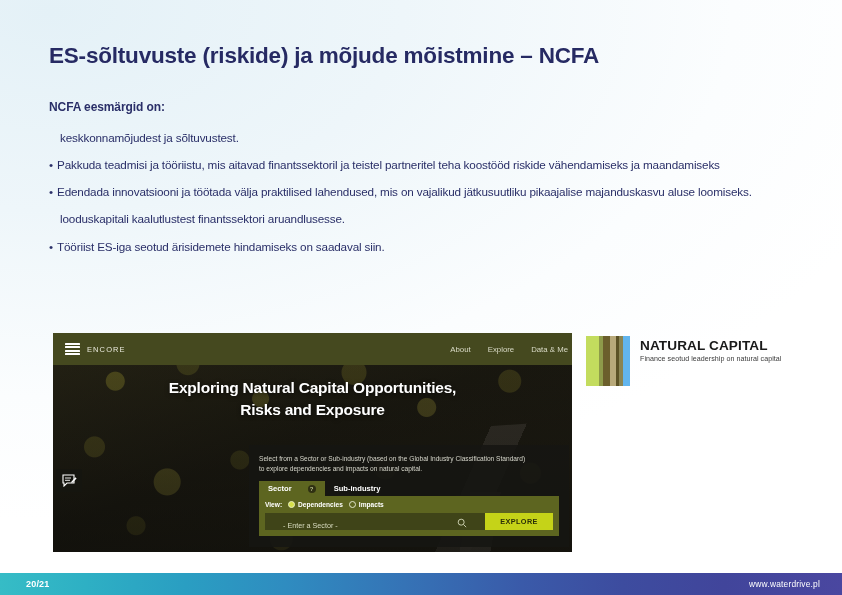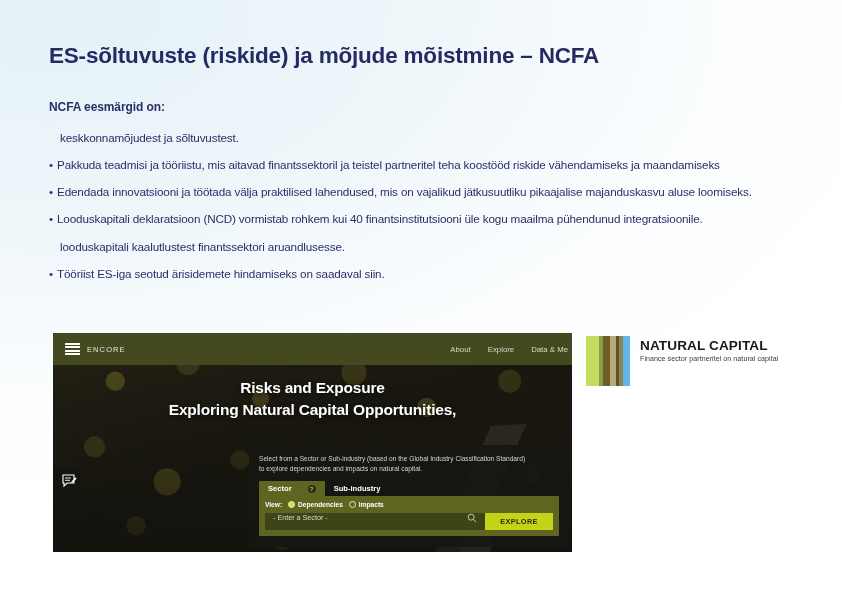--- a/index.html
+++ b/index.html
@@ -381,9 +381,6 @@
     <div class="bullet-row">
       <span class="dot">•</span><span>Edendada innovatsiooni ja töötada välja praktilised lahendused, mis on vajalikud jätkusuutliku pikaajalise majanduskasvu aluse loomiseks.</span>
     </div>
-    <div class="bullet-row">
-      <span class="dot">•</span><span>Looduskapitali deklaratsioon (NCD) vormistab rohkem kui 40 finantsinstitutsiooni üle kogu maailma pühendunud integratsioonile.</span>
-    </div>
     <div class="bullet-row cont">
       <span>looduskapitali kaalutlustest finantssektori aruandlusesse.</span>
     </div>

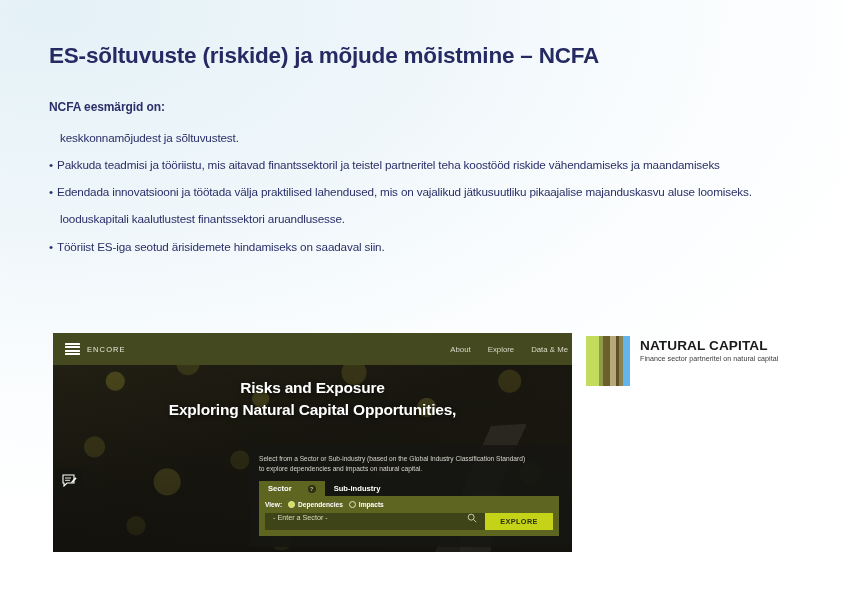--- a/index.html
+++ b/index.html
@@ -481,7 +481,7 @@
     </div>
     <div class="ncfa-text">
       <div class="ncfa-l1">NATURAL CAPITAL</div>
-      <div class="ncfa-tag">Finance sector partneritel on natural capital</div>
+      <div class="ncfa-tag">Finance seotud leadership on natural capital</div>
     </div>
   </div>
 

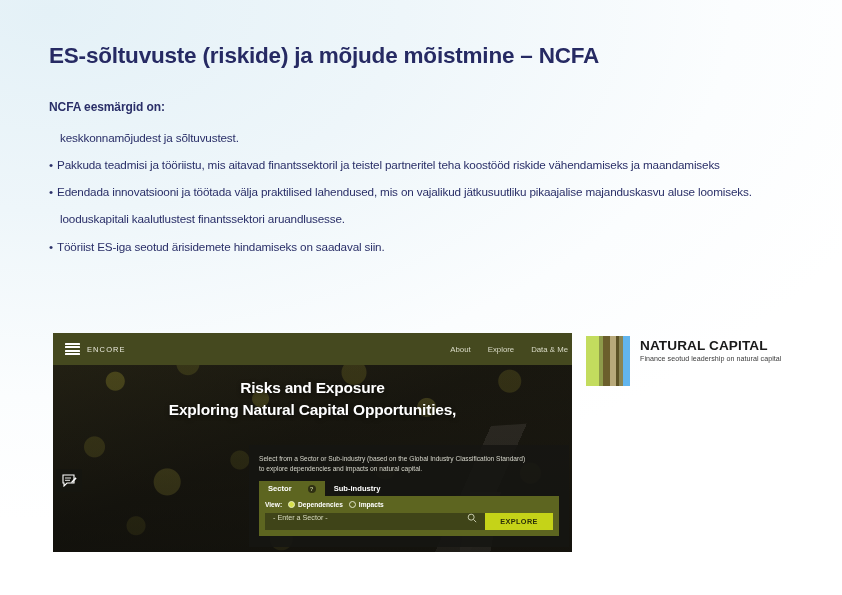--- a/index.html
+++ b/index.html
@@ -411,8 +411,8 @@
     </div>
 
     <div class="hero-title">
+      <div>Exploring Natural Capital Opportunities,</div>
       <div>Risks and Exposure</div>
-      <div>Exploring Natural Capital Opportunities,</div>
     </div>
 
     <div class="feedback-btn">

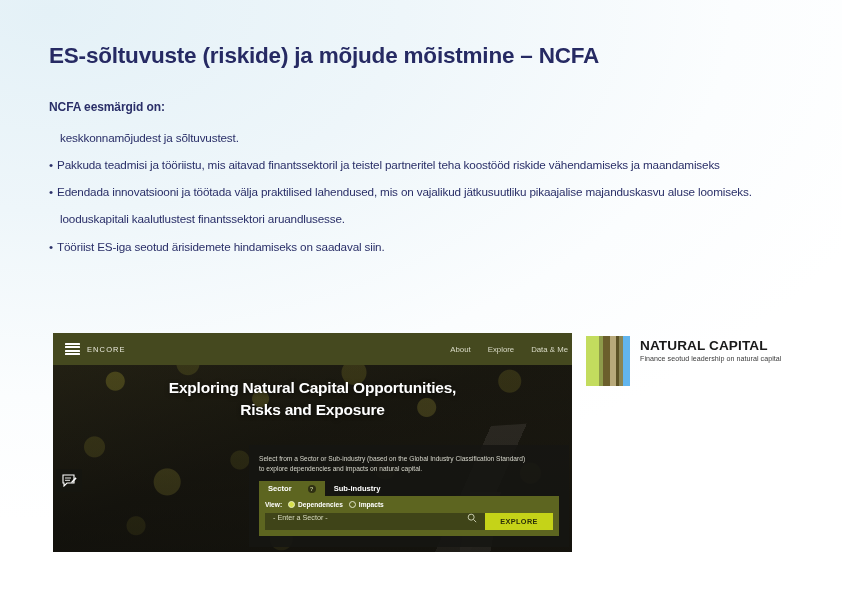--- a/index.html
+++ b/index.html
@@ -274,8 +274,8 @@
     flex: 1;
     background: #3f4418;
     display: flex;
-    align-items: flex-start;
-    padding: 0 8px;
+    align-items: flex-end;
+    padding: 0 18px;
     color: #d9dcc0;
     font-size: 7.2px;
     position: relative;

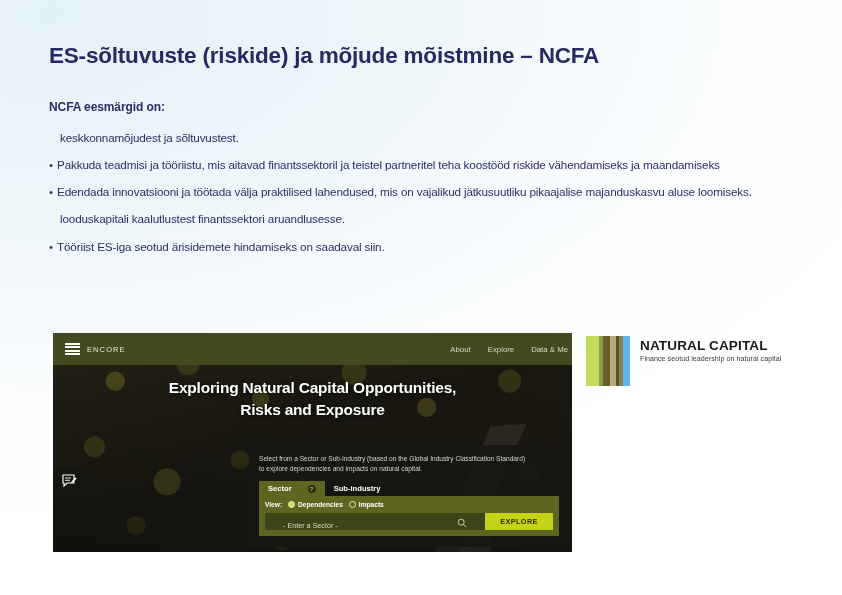--- a/index.html
+++ b/index.html
@@ -485,6 +485,10 @@
     </div>
   </div>
 
+  <div class="footer">
+    <div class="footer-left">20/21</div>
+    <div class="footer-right">www.waterdrive.pl</div>
+  </div>
 
 </div>
 

